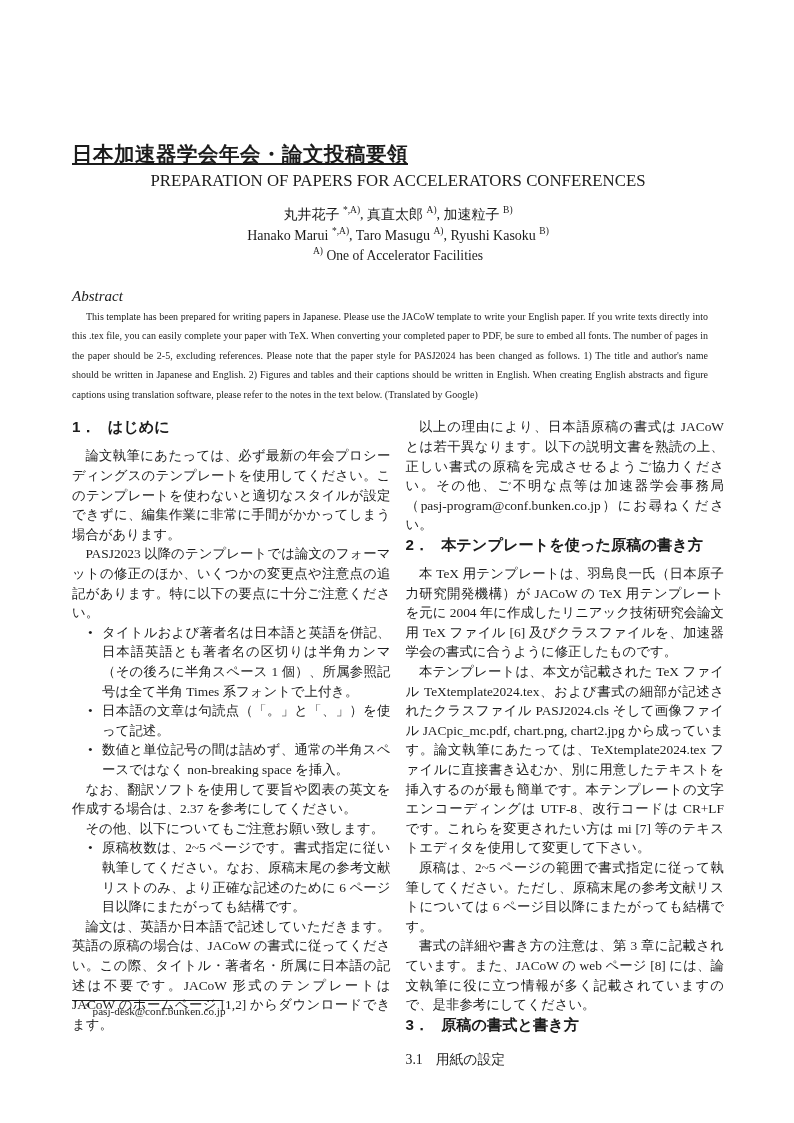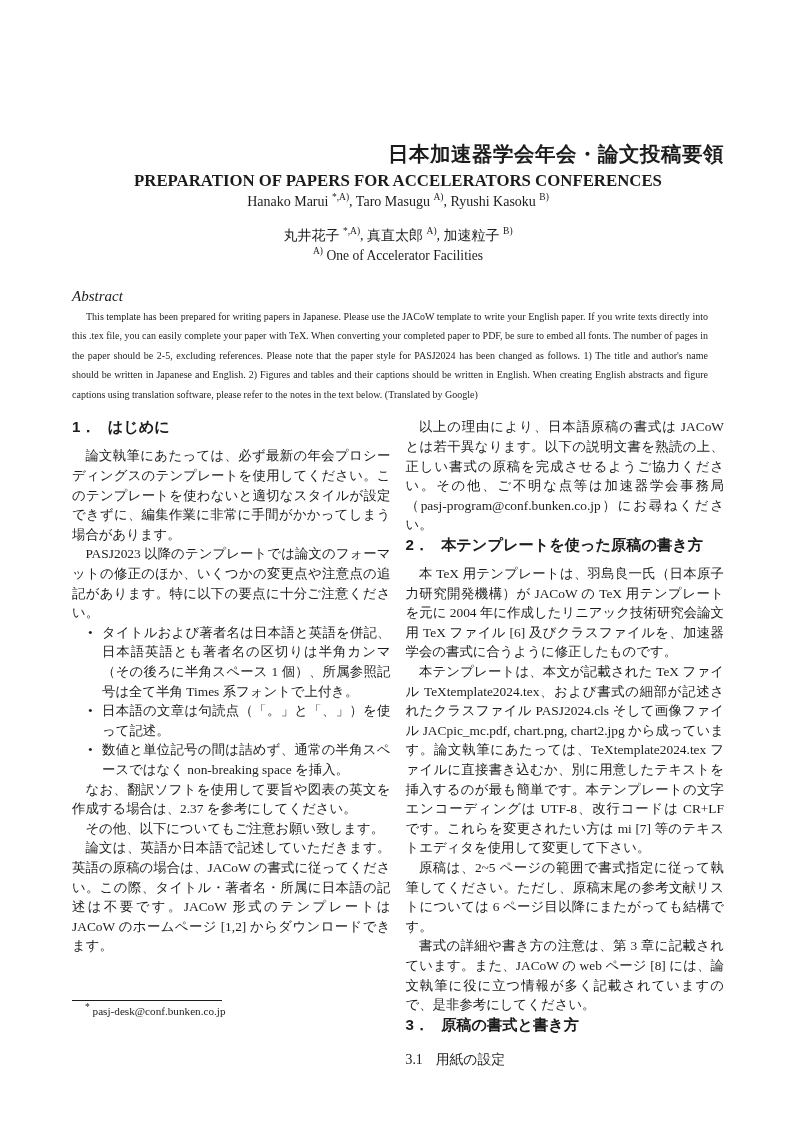--- a/index.html
+++ b/index.html
@@ -21,12 +21,13 @@
   }
   
   .title-ja {
-    text-align: right;
+    text-align: left;
     font-family: "Liberation Sans", "DejaVu Sans", sans-serif;
     font-weight: bold;
     font-size: 20.5px;
     line-height: 26px;
     letter-spacing: 0.5px;
+    text-decoration: underline;
   }
   .title-en {
     text-align: center;

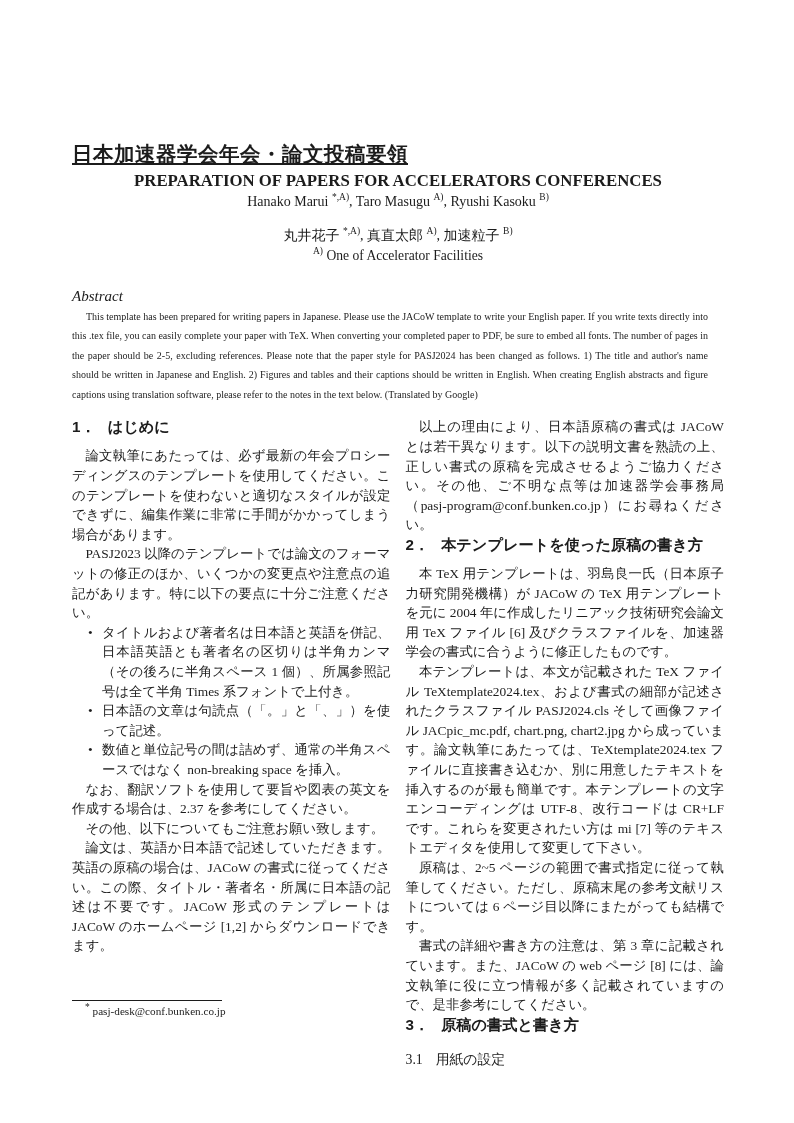--- a/index.html
+++ b/index.html
@@ -31,7 +31,7 @@
   }
   .title-en {
     text-align: center;
-    font-weight: bold;
+    font-weight: normal;
     font-size: 16.8px;
     line-height: 22px;
     margin-top: 3px;

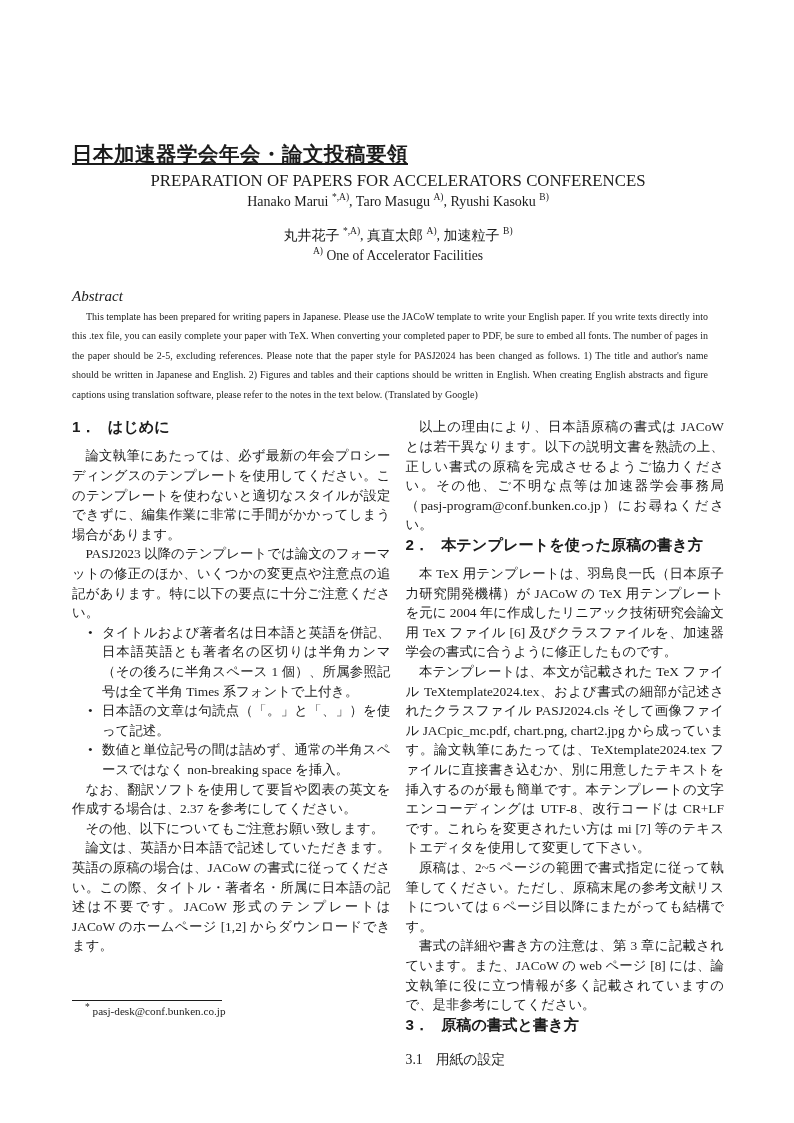--- a/index.html
+++ b/index.html
@@ -142,12 +142,12 @@
   <div class="title-ja">日本加速器学会年会・論文投稿要領</div>
   <div class="title-en">PREPARATION OF PAPERS FOR ACCELERATORS CONFERENCES</div>
 
+  <div class="authors">
+    <span><span>丸井花子 </span><sup>*,A)</sup></span><span><span>, 真直太郎 </span><sup>A)</sup></span><span><span>, 加速粒子 </span><sup>B)</sup></span>
+  </div>
+
   <div class="authors" style="margin-top:0;">
     <span><span>Hanako Marui </span><sup>*,A)</sup></span><span><span>, Taro Masugu </span><sup>A)</sup></span><span><span>, Ryushi Kasoku </span><sup>B)</sup></span>
-  </div>
-
-  <div class="authors">
-    <span><span>丸井花子 </span><sup>*,A)</sup></span><span><span>, 真直太郎 </span><sup>A)</sup></span><span><span>, 加速粒子 </span><sup>B)</sup></span>
   </div>
 
   <div class="affil"><sup>A)</sup><span> One of Accelerator Facilities</span></div>

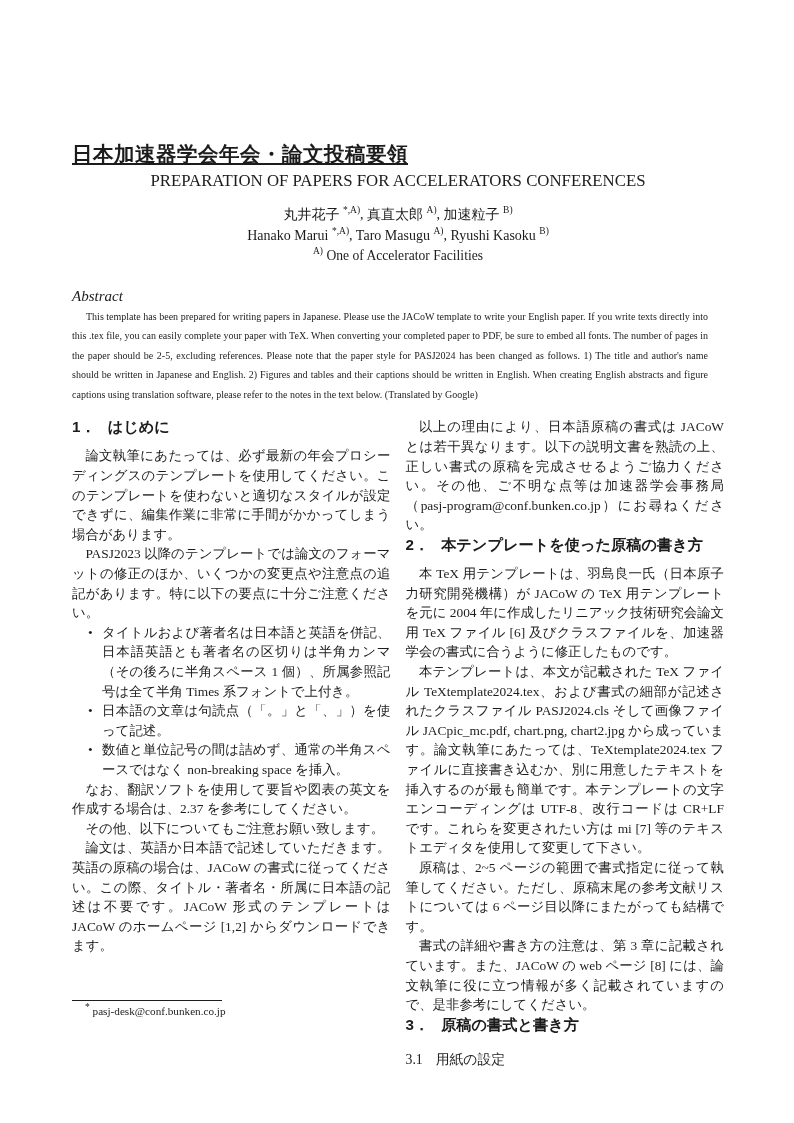--- a/index.html
+++ b/index.html
@@ -168,6 +168,9 @@
       </ul>
       <p>なお、翻訳ソフトを使用して要旨や図表の英文を作成する場合は、2.37 を参考にしてください。</p>
       <p>その他、以下についてもご注意お願い致します。</p>
+      <ul class="bullets">
+        <li>原稿枚数は、2~5 ページです。書式指定に従い執筆してください。なお、原稿末尾の参考文献リストのみ、より正確な記述のために 6 ページ目以降にまたがっても結構です。</li>
+      </ul>
       <p>論文は、英語か日本語で記述していただきます。英語の原稿の場合は、JACoW の書式に従ってください。この際、タイトル・著者名・所属に日本語の記述は不要です。JACoW 形式のテンプレートは JACoW のホームページ [1,2] からダウンロードできます。</p>
 
     </div>

